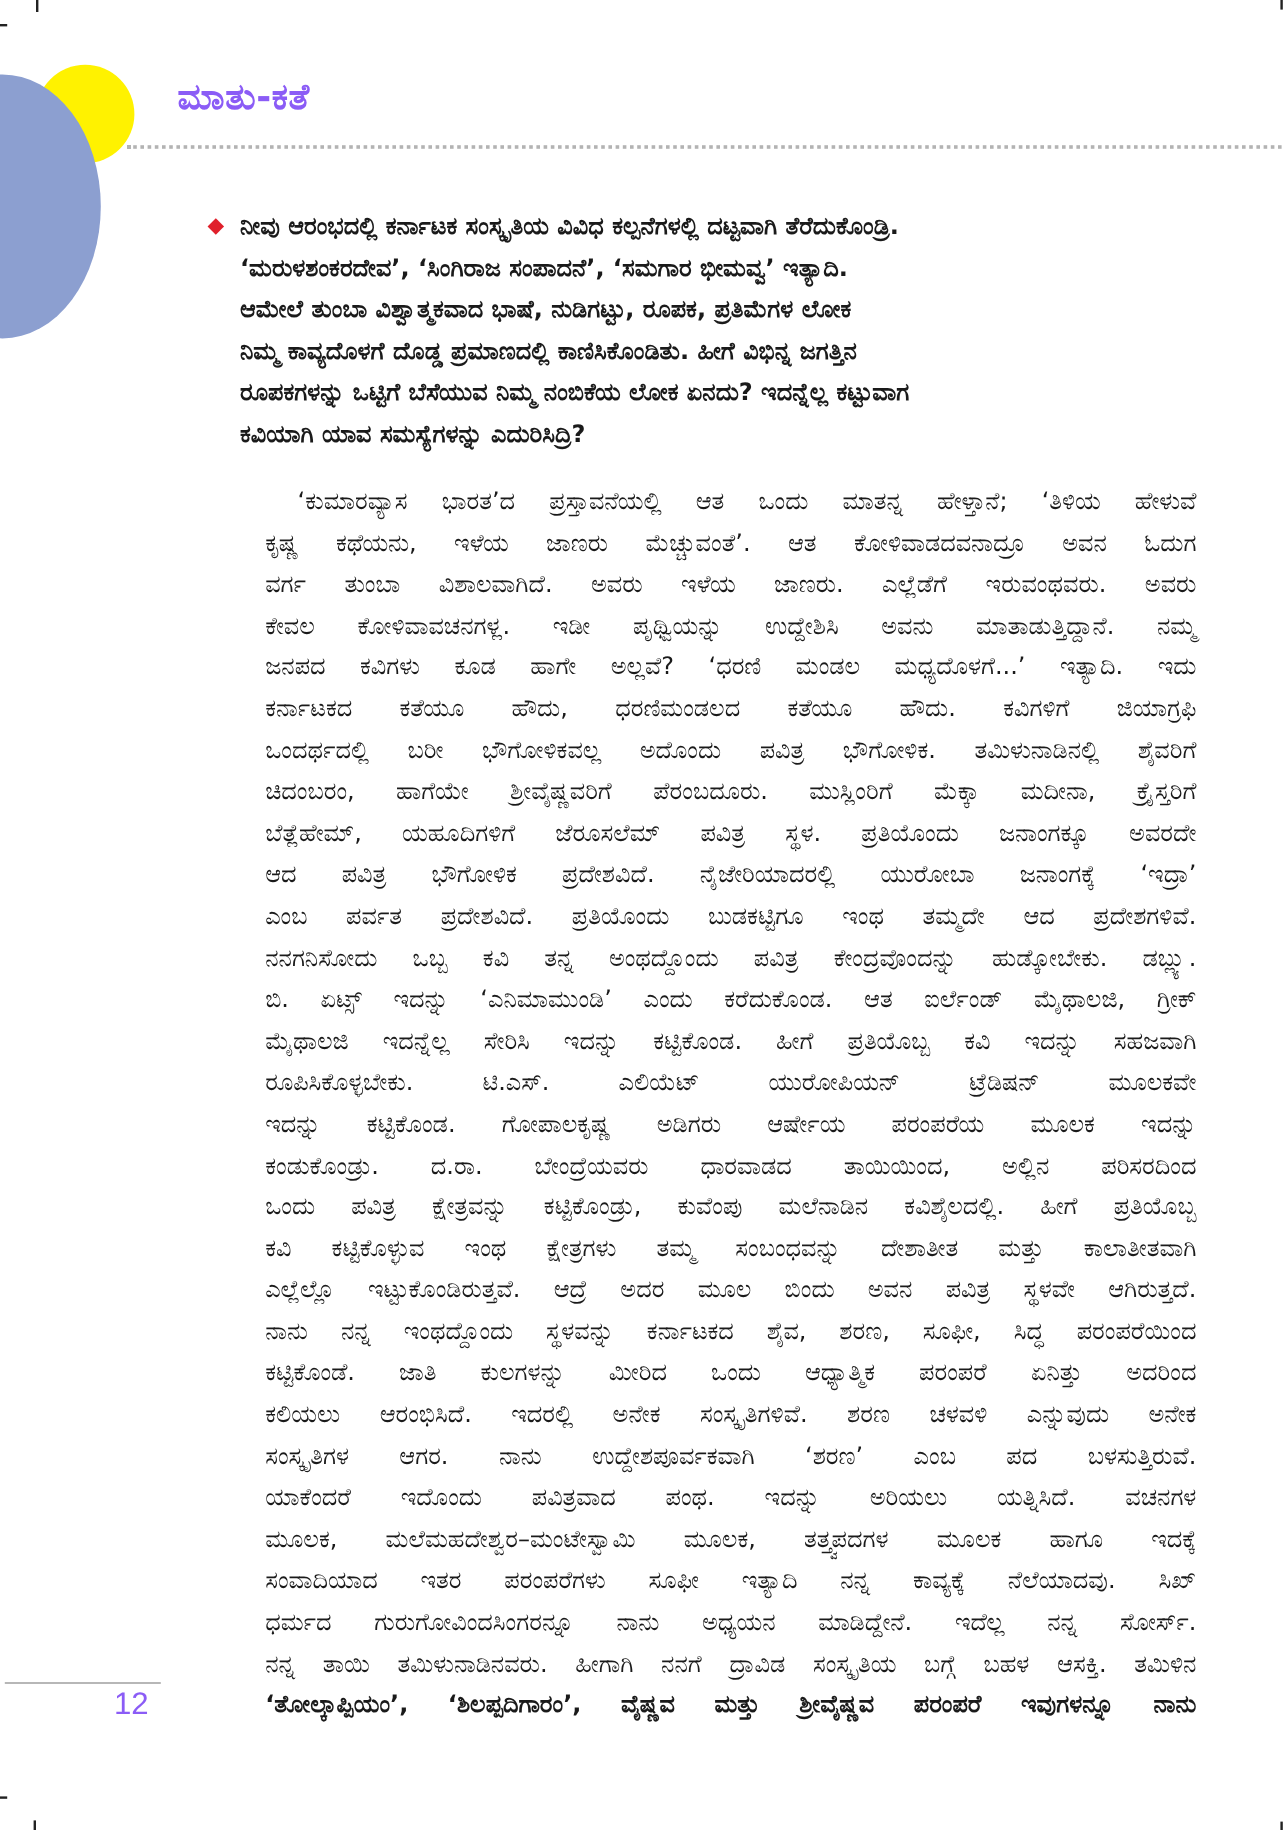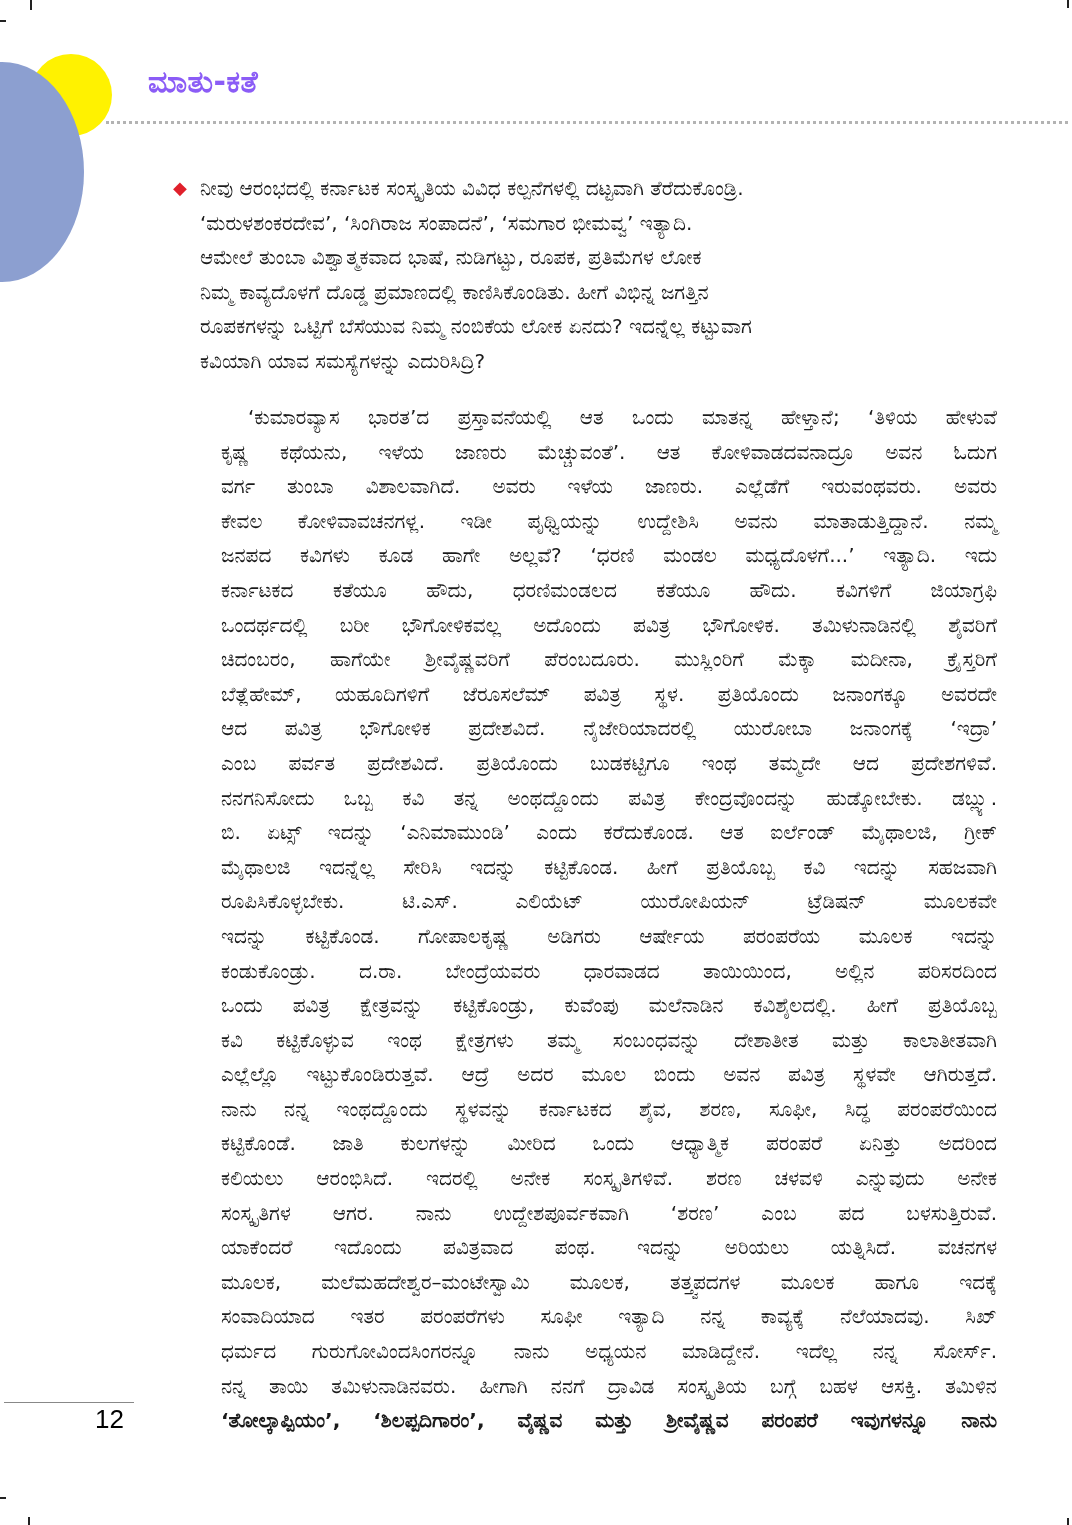--- a/index.html
+++ b/index.html
@@ -17,7 +17,7 @@
     .question { position: absolute; left: 173px; top: 171px; width: 780px;
       font-size: 20px; line-height: 34.5px; }
     .question .bullet { position: absolute; left: 0; top: 0; color: #e0202b; font-size: 18px; }
-    .question .line { display: block; padding-left: 27px; white-space: nowrap; }
+    .question .line { display: block; padding-left: 27px; white-space: nowrap; font-weight: bold; }
     .answer { position: absolute; left: 173px; top: 400px; width: 776px;
       font-size: 20px; line-height: 34.6px; margin-left: 48px; }
     .answer .line { display: block; white-space: nowrap; text-align: justify;

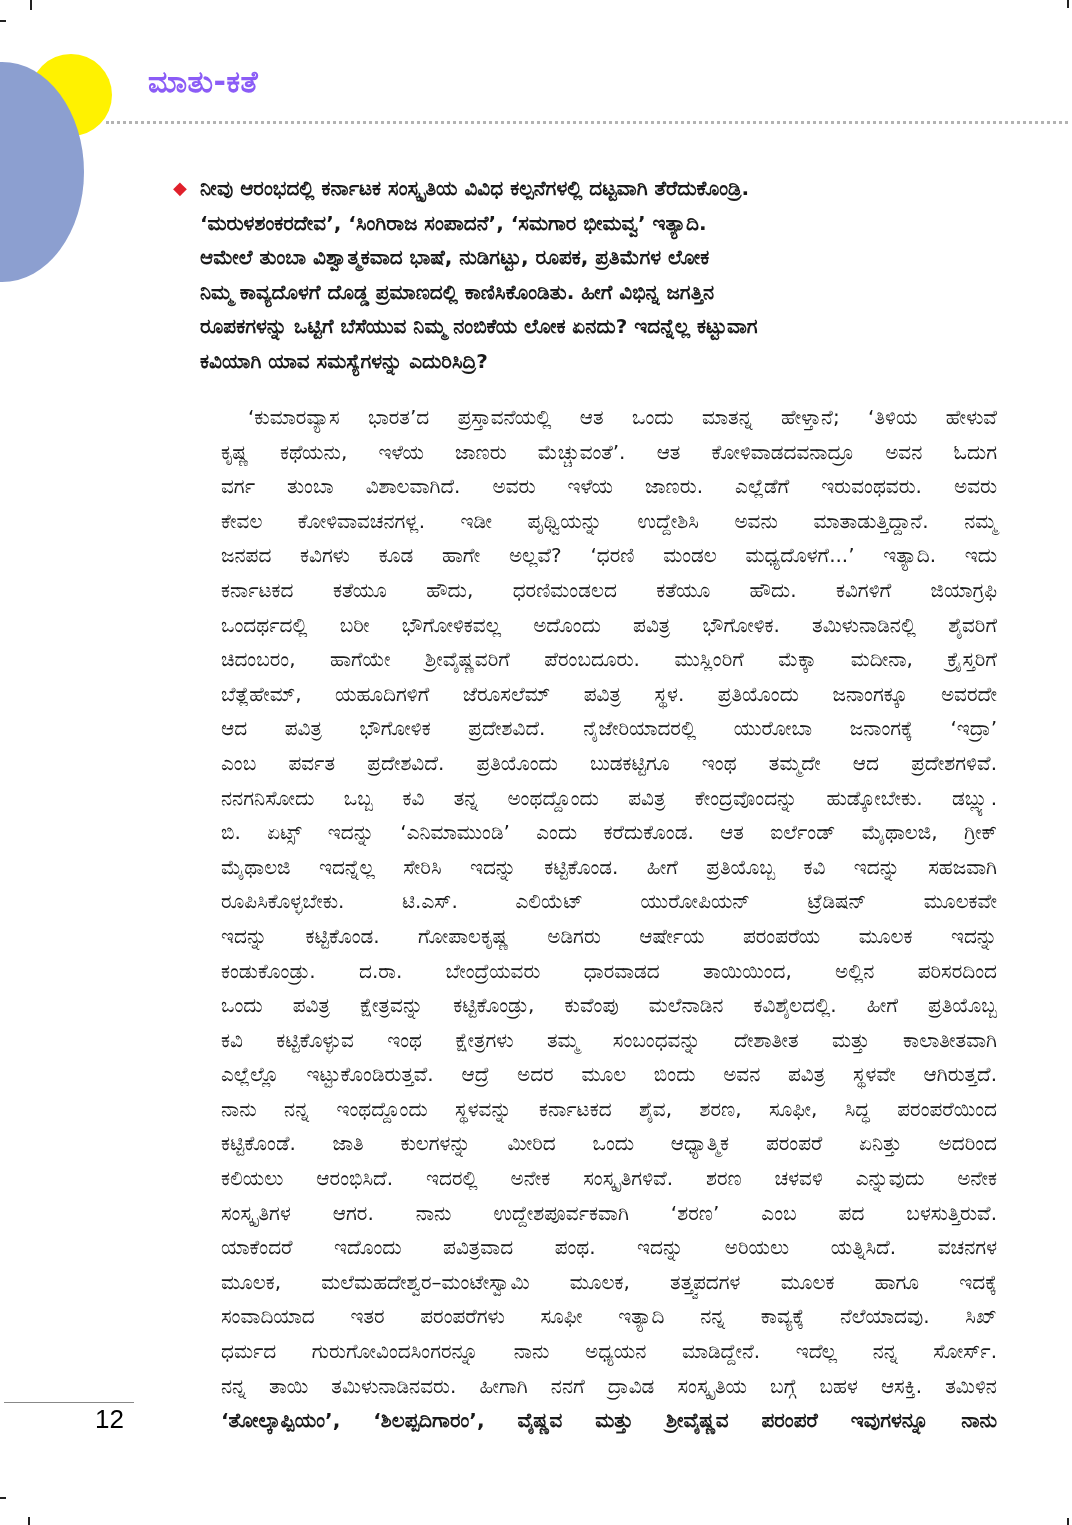--- a/index.html
+++ b/index.html
@@ -27,7 +27,7 @@
     .pageno-rule { position: absolute; left: 4px; top: 1402px; width: 130px; height: 0;
       border-top: 1px solid #888; }
     .pageno { position: absolute; left: 95px; top: 1404px; font-family: "Liberation Sans", sans-serif;
-      font-size: 26px; color: #000000; }
+      font-size: 26px; color: #8b5cf6; }
   </style>
 </head>
 <body>

